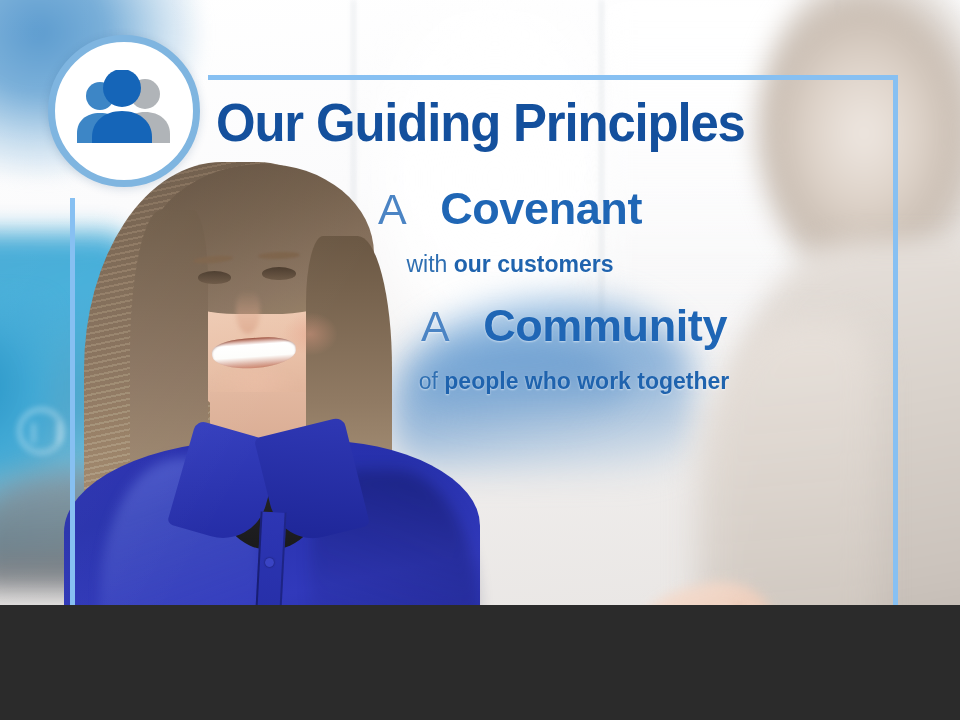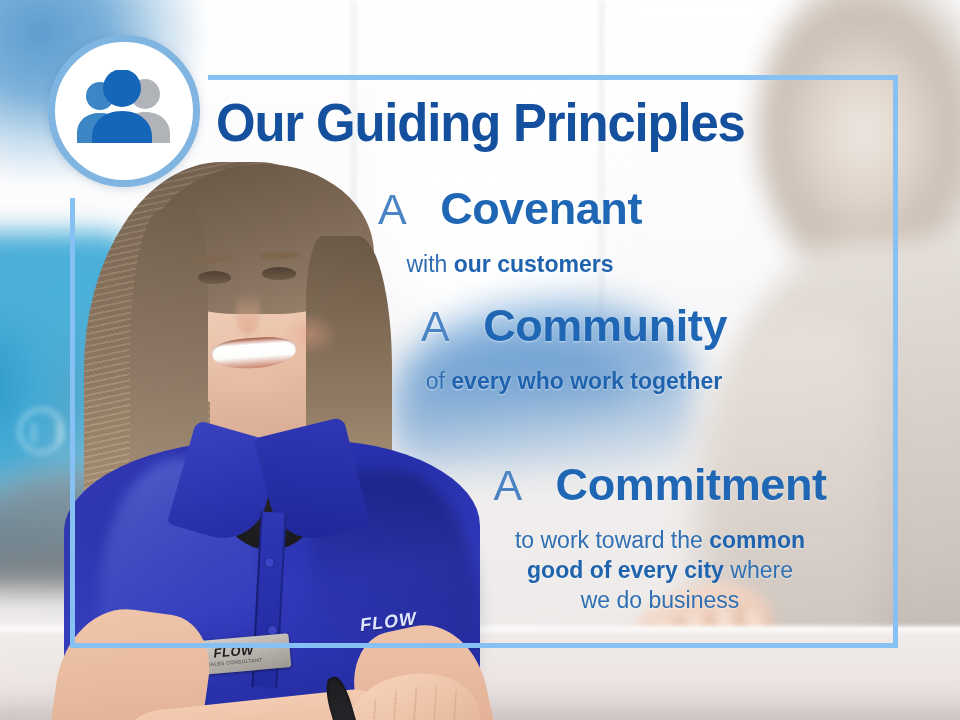--- a/index.html
+++ b/index.html
@@ -8,7 +8,7 @@
 
   .stage{
     position:relative;
-    width:960px;height:720px;
+    width:960px;height:605px;
     overflow:hidden;
     font-family:"Liberation Sans", sans-serif;
     background:#f2f3f4;

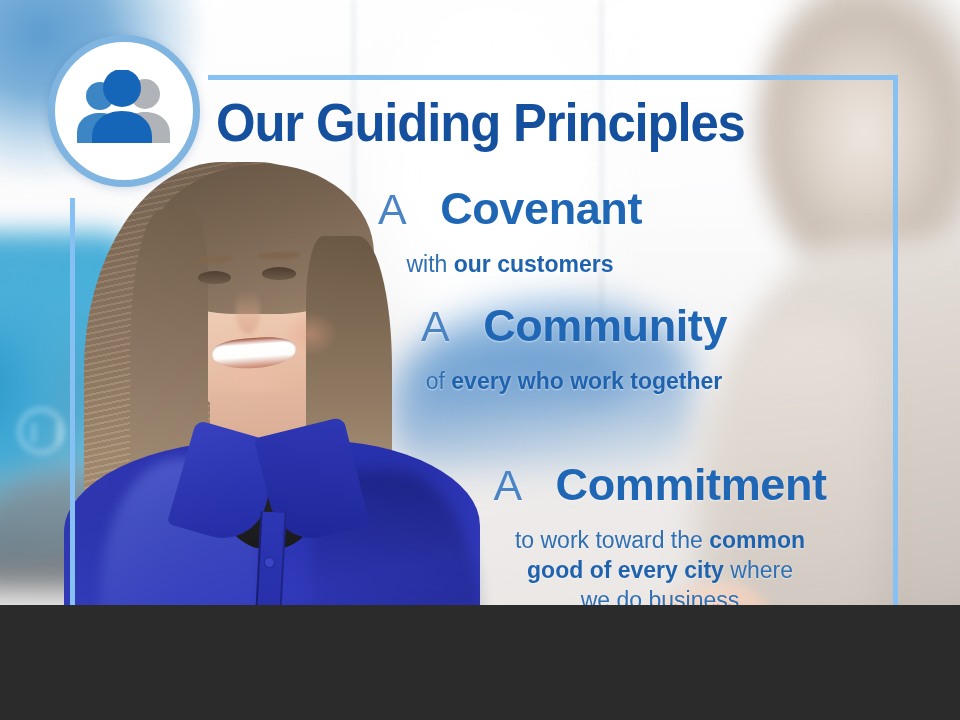--- a/index.html
+++ b/index.html
@@ -455,7 +455,7 @@
       <span class="art">A</span>
       <span class="key">Community</span>
     </div>
-    <div class="sub"><span>of </span><b>every who work together</b><br></div>
+    <div class="sub"><span>of </span><b>people who work together</b><br></div>
   </div>
 
   <div class="block b-commitment">

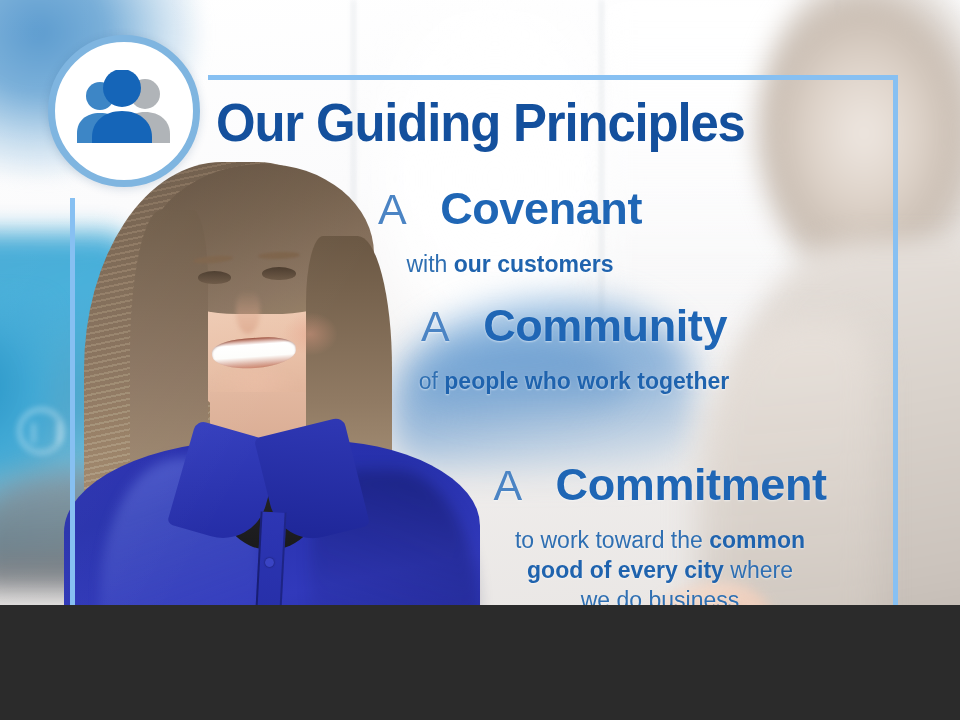--- a/index.html
+++ b/index.html
@@ -458,13 +458,6 @@
     <div class="sub"><span>of </span><b>people who work together</b><br></div>
   </div>
 
-  <div class="block b-commitment">
-    <div class="head">
-      <span class="art">A</span>
-      <span class="key">Commitment</span>
-    </div>
-    <div class="sub"><span>to work toward the </span><b>common</b><br><b>good of every city</b><span> where</span><br><span>we do business</span></div>
-  </div>
 
 </div>
 

